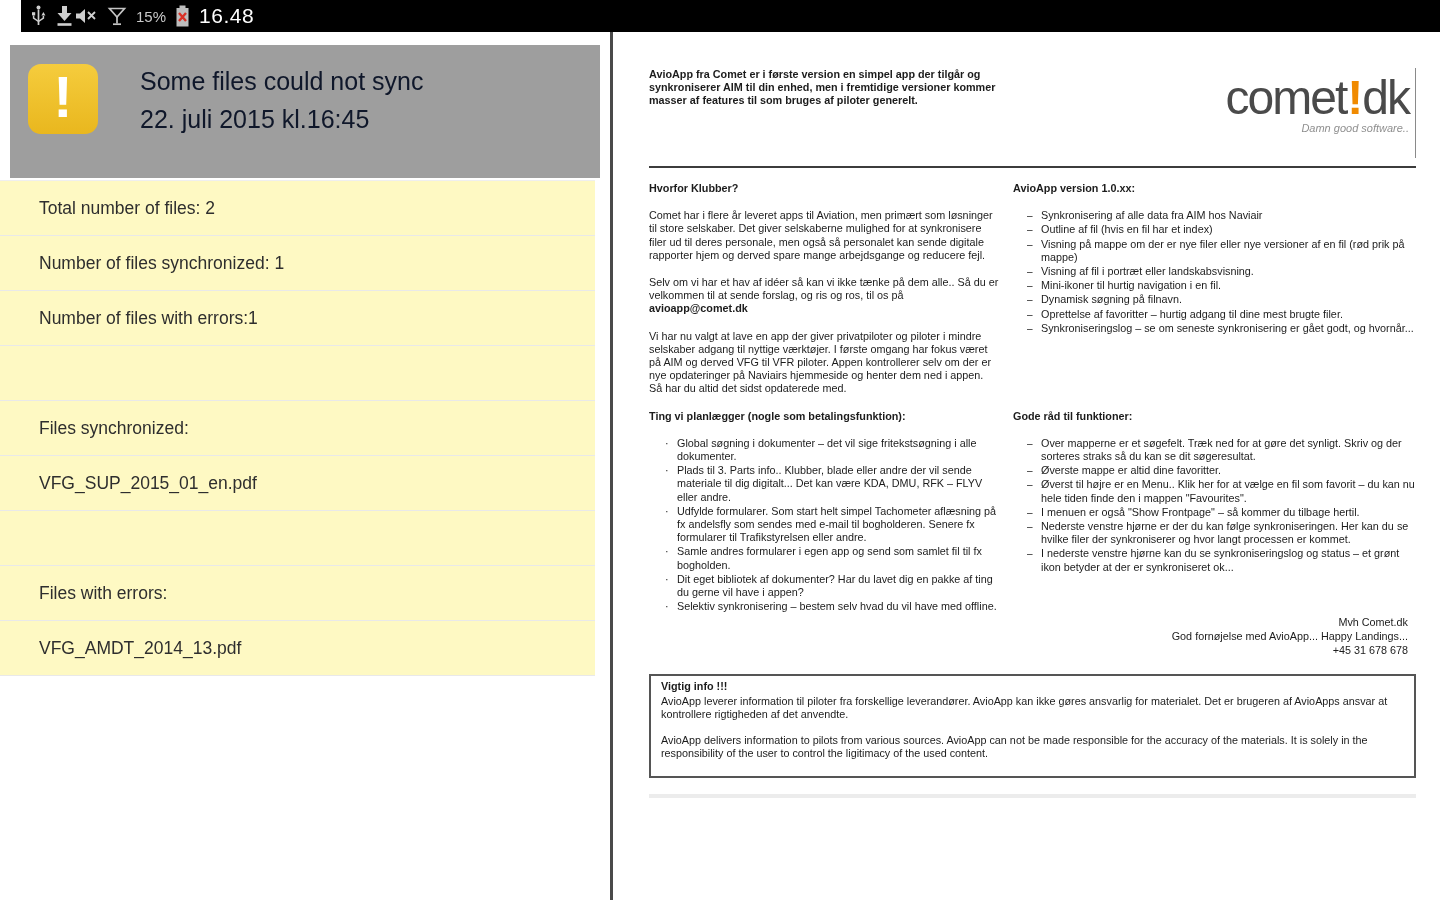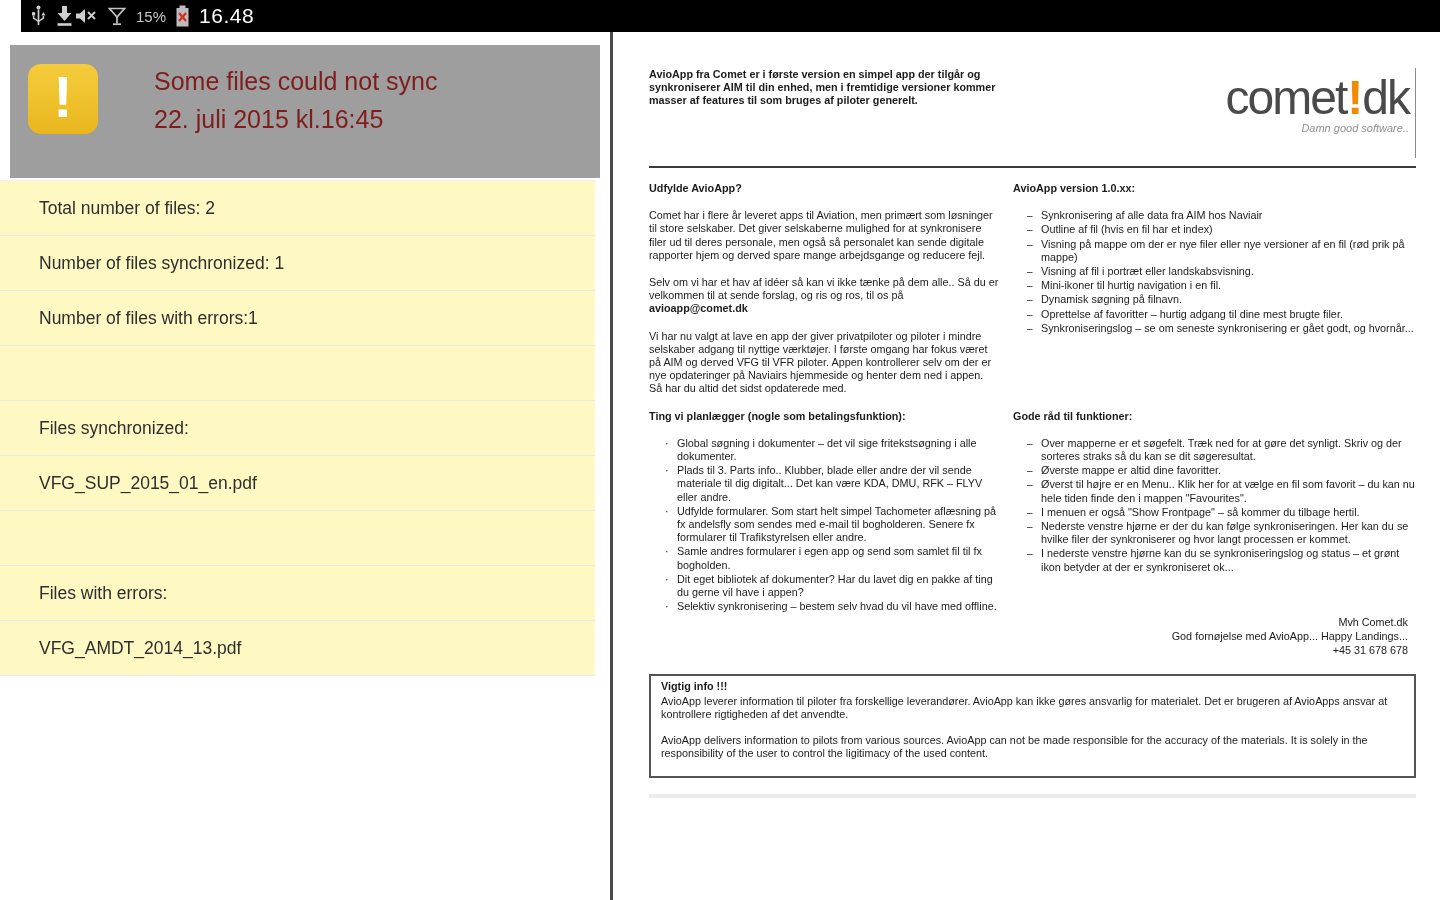--- a/index.html
+++ b/index.html
@@ -42,7 +42,7 @@
     color:#fff; font-size:58px; font-weight:bold; line-height:1;
     transform:translateY(-2px);
   }
-  .alert-text { margin:22px 0 0 56px; color:#7f1d1d; }
+  .alert-text { margin:22px 0 0 42px; color:#0f172a; }
   .alert-title { font-size:25px; }
   .alert-sub   { font-size:25px; margin-top:9px; }
 

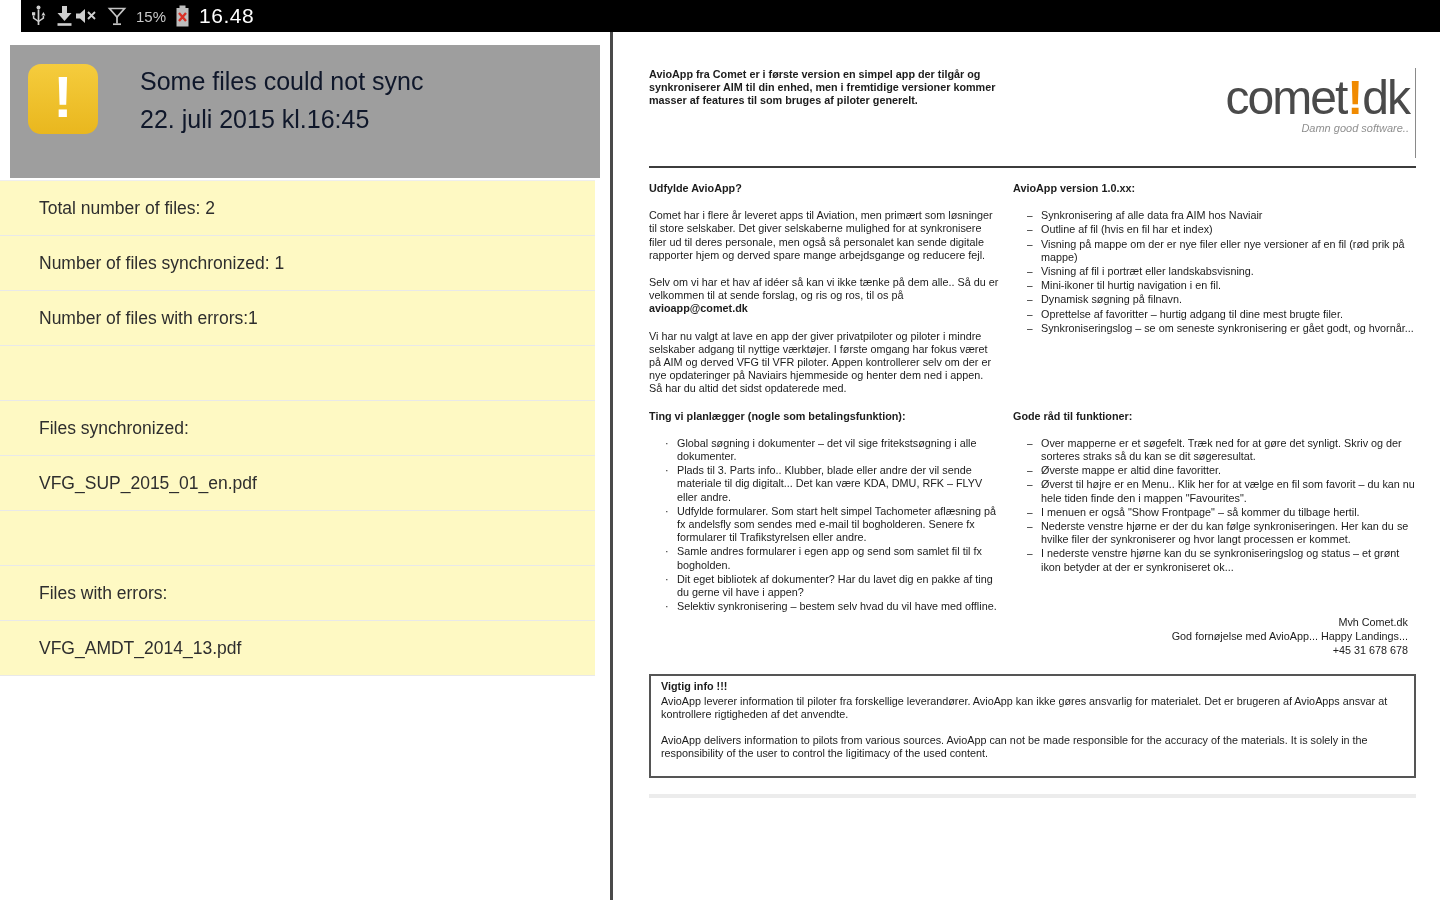--- a/index.html
+++ b/index.html
@@ -178,7 +178,7 @@
 
     <div class="doc-columns">
       <section class="sec-why">
-        <h4 class="doc-heading">Udfylde AvioApp?</h4>
+        <h4 class="doc-heading">Hvorfor Klubber?</h4>
         <p class="doc-para">Comet har i flere år leveret apps til Aviation, men primært som løsninger til store selskaber. Det giver selskaberne mulighed for at synkronisere filer ud til deres personale, men også så personalet kan sende digitale rapporter hjem og derved spare mange arbejdsgange og reducere fejl.</p>
         <p class="doc-para"><span>Selv om vi har et hav af idéer så kan vi ikke tænke på dem alle.. Så du er velkommen til at sende forslag, og ris og ros, til os på </span><a class="email-link" href="#">avioapp@comet.dk</a></p>
         <p class="doc-para">Vi har nu valgt at lave en app der giver privatpiloter og piloter i mindre selskaber adgang til nyttige værktøjer. I første omgang har fokus været på AIM og derved VFG til VFR piloter. Appen kontrollerer selv om der er nye opdateringer på Naviairs hjemmeside og henter dem ned i appen. Så har du altid det sidst opdaterede med.</p>

